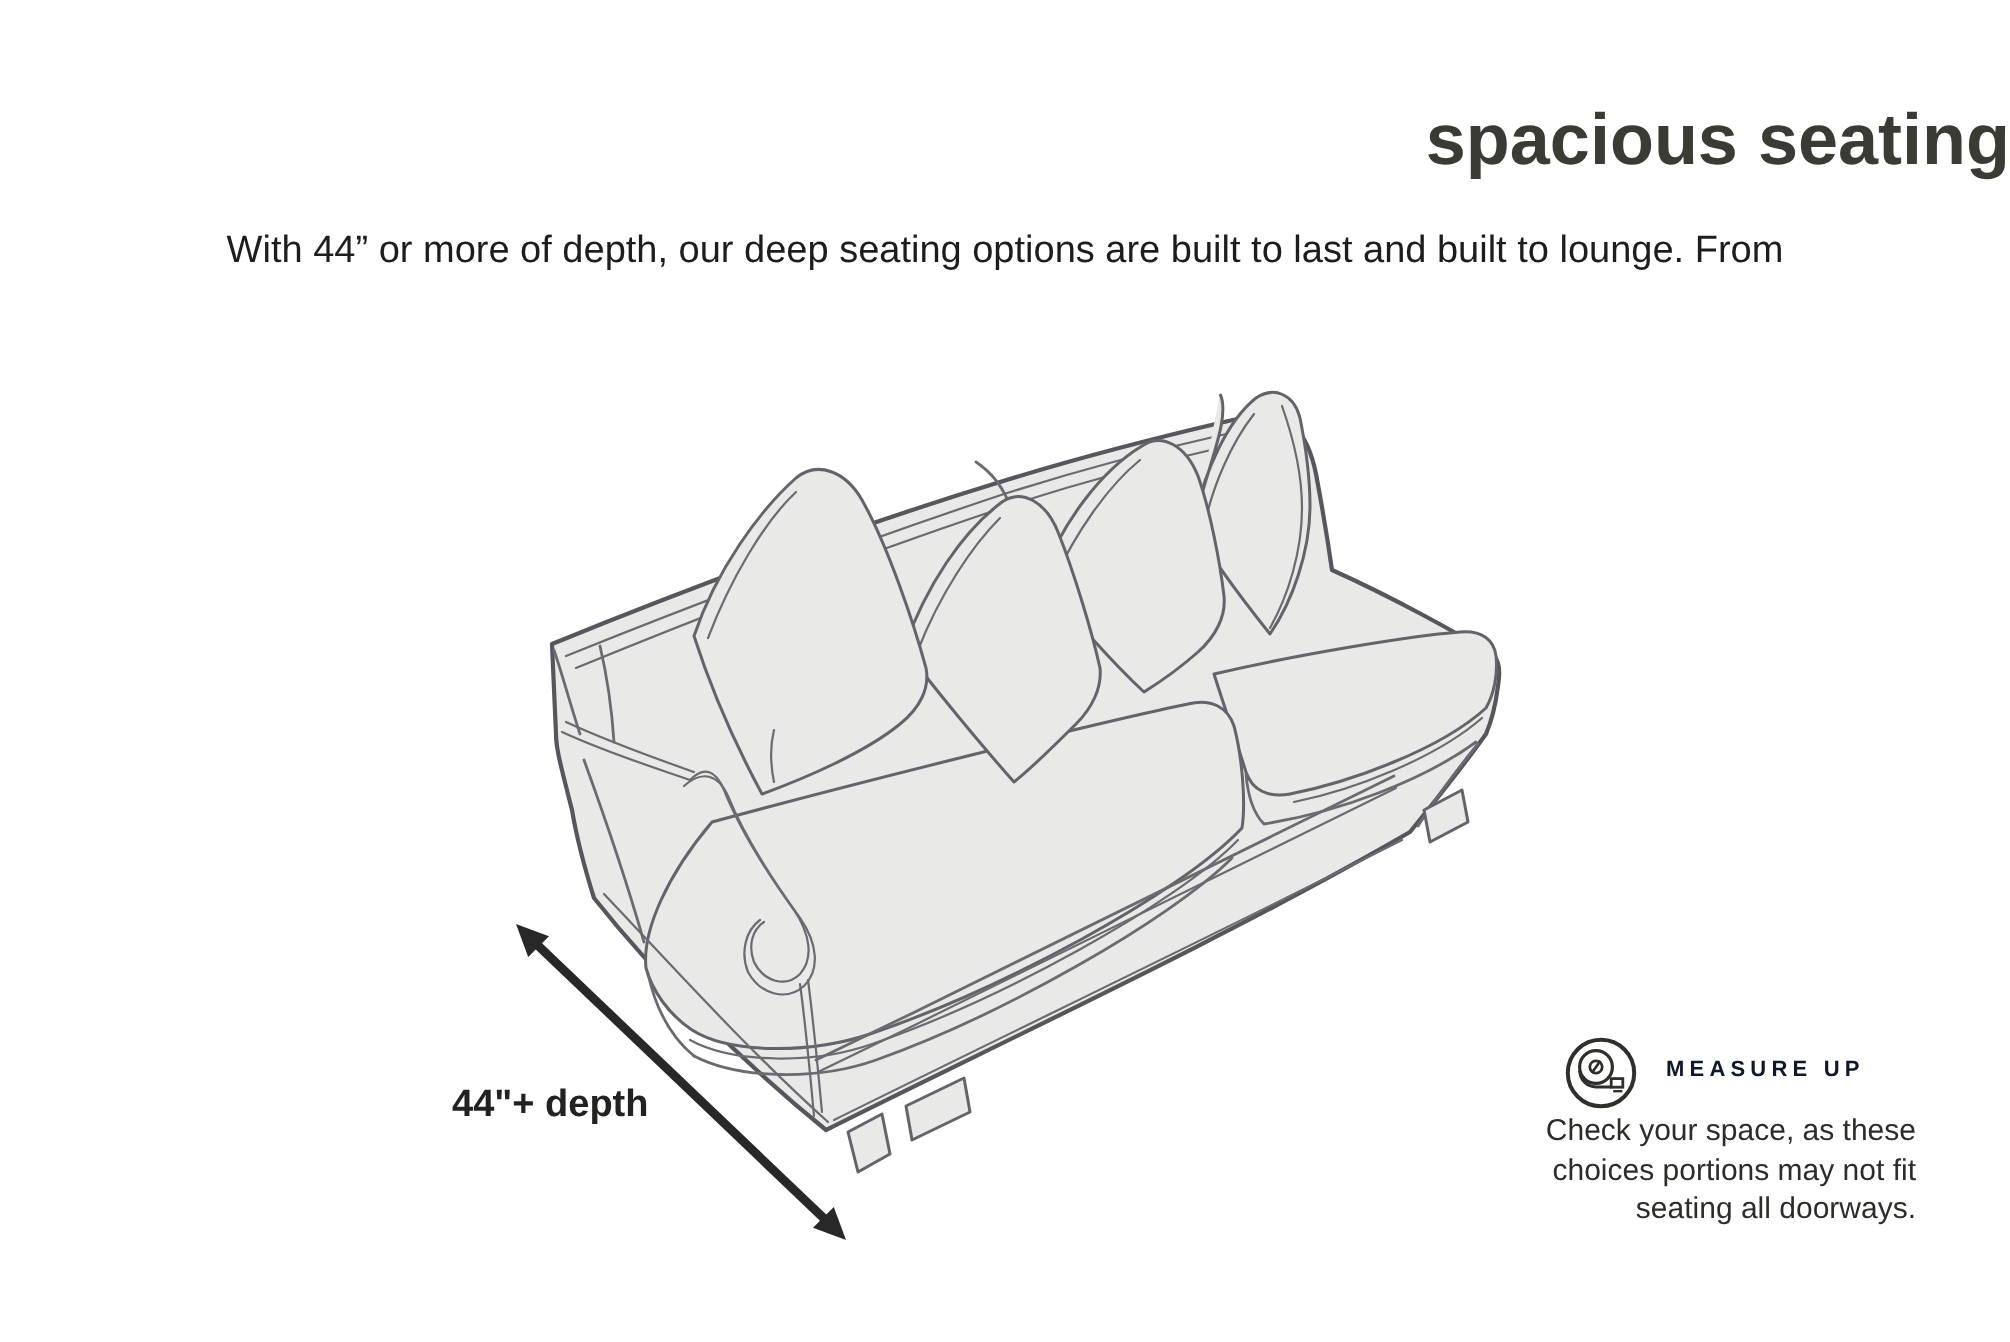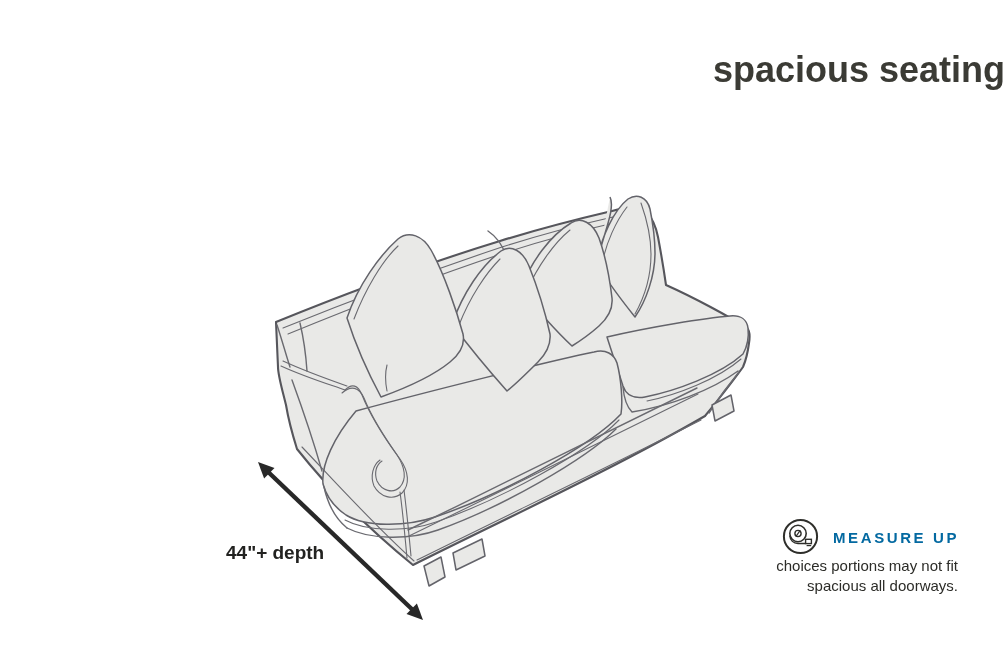--- a/index.html
+++ b/index.html
@@ -63,6 +63,7 @@
   <div class="page-title">spacious seating</div>
 
   <div class="intro">
+    <div>With 44” or more of depth, our deep seating options are built to last and built to lounge. From</div>
   </div>
 
   <svg class="sofa-svg" viewBox="0 0 510 445">

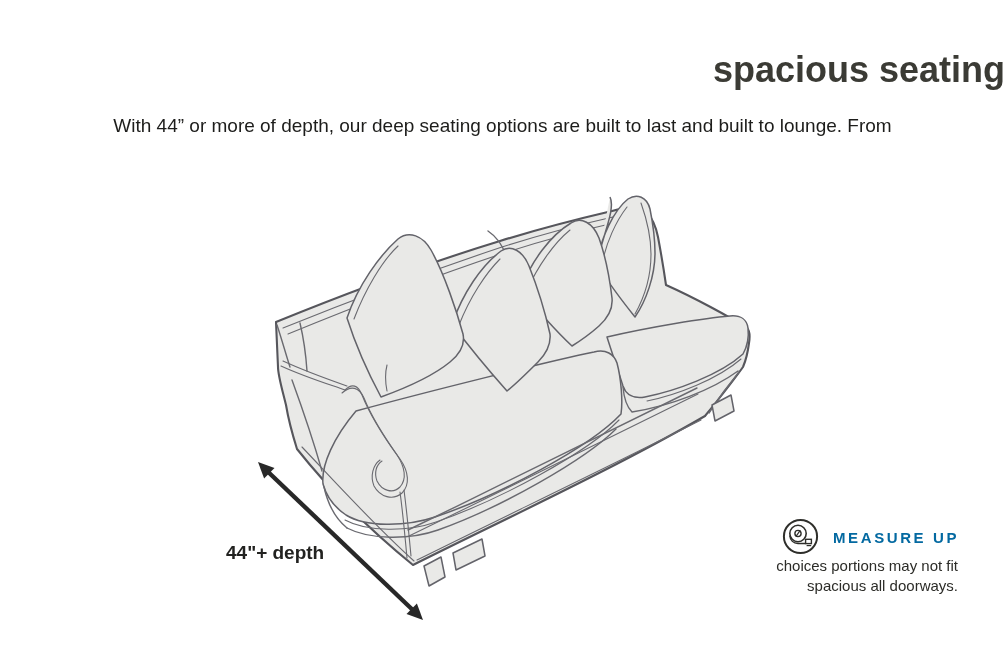--- a/index.html
+++ b/index.html
@@ -38,9 +38,9 @@
   .measure-icon{position:absolute;left:44px;top:3px;width:37px;height:37px;}
   .measure-heading{
     position:absolute;left:95px;top:14px;
-    font-size:15px;font-weight:bold;
+    font-size:11px;font-weight:bold;
     letter-spacing:2.6px;
-    color:#0369a1;
+    color:#0f172a;
     white-space:nowrap;
   }
   .measure-note{

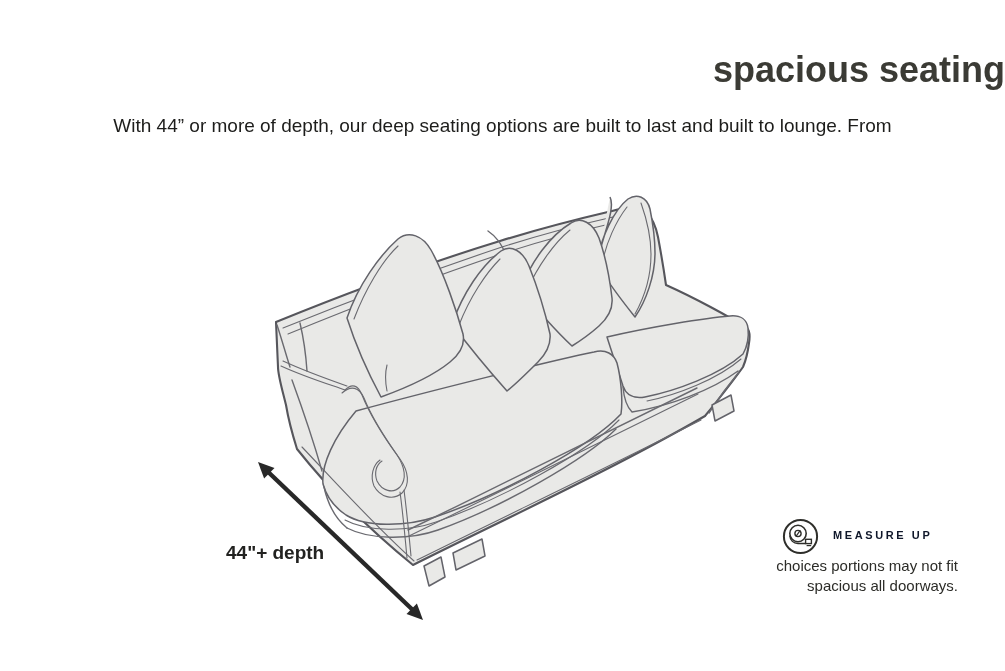--- a/index.html
+++ b/index.html
@@ -195,6 +195,7 @@
     </svg>
     <div class="measure-heading">MEASURE UP</div>
     <div class="measure-note">
+      <div>Check your space, as these</div>
       <div>choices portions may not fit</div>
       <div>spacious all doorways.</div>
     </div>

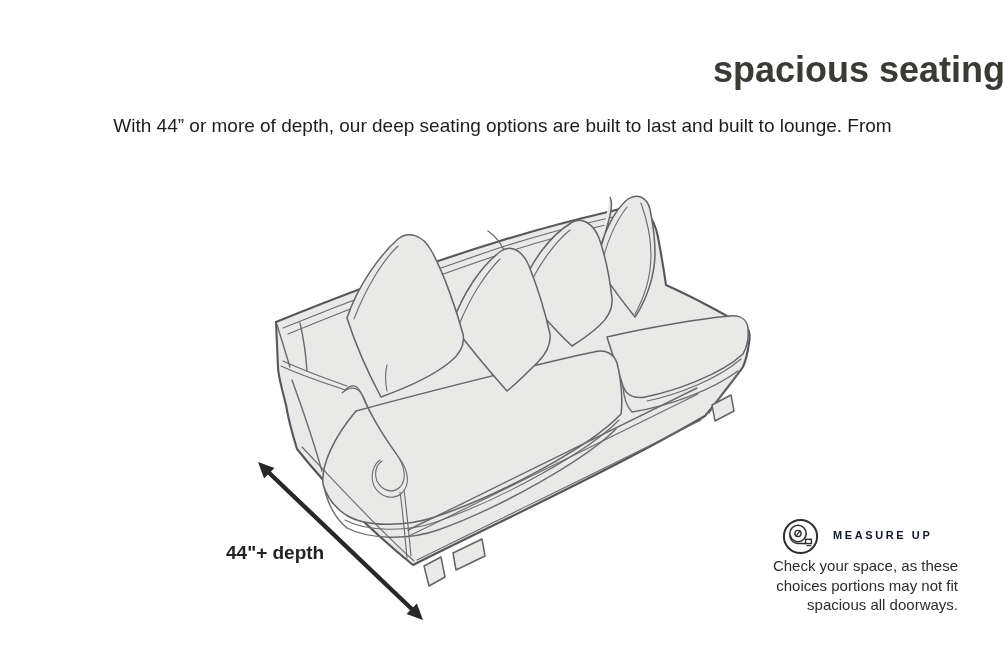--- a/index.html
+++ b/index.html
@@ -197,7 +197,7 @@
     <div class="measure-note">
       <div>Check your space, as these</div>
       <div>choices portions may not fit</div>
-      <div>spacious all doorways.</div>
+      <div>seating all doorways.</div>
     </div>
   </div>
 

